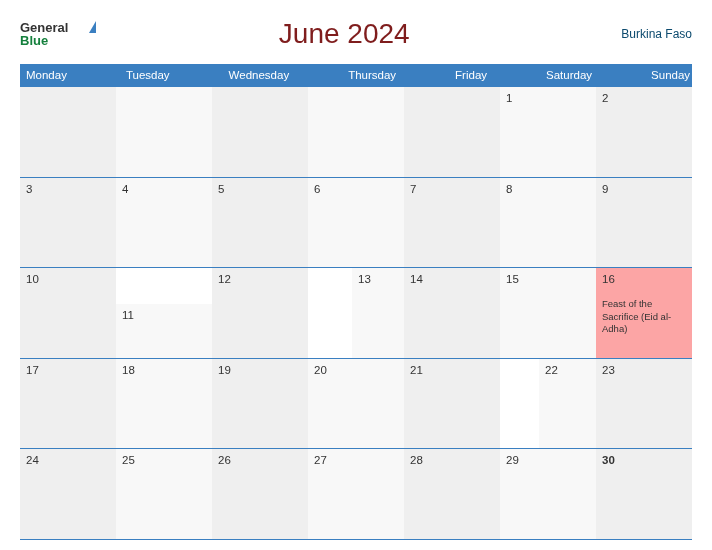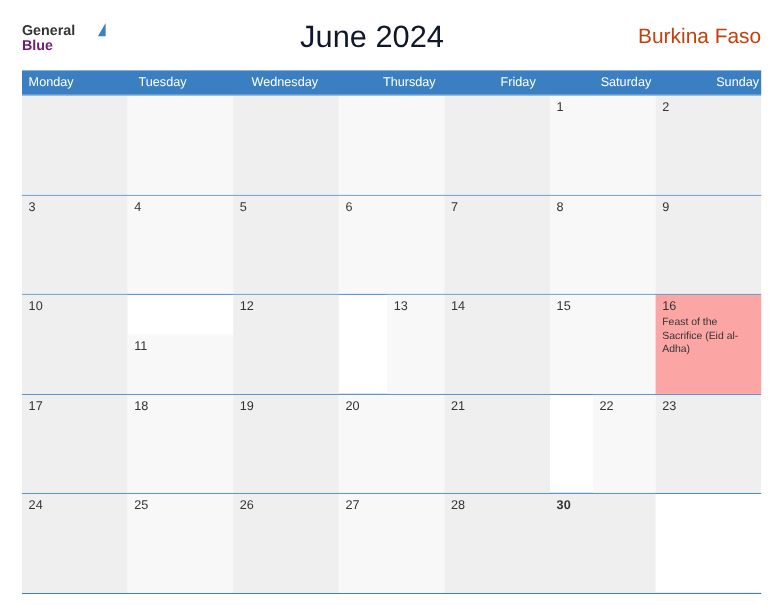--- a/index.html
+++ b/index.html
@@ -43,7 +43,7 @@
     .logo-blue {
       font-size: 13px;
       font-weight: bold;
-      color: #701a75;
+      color: #15803d;
       line-height: 1;
     }
 

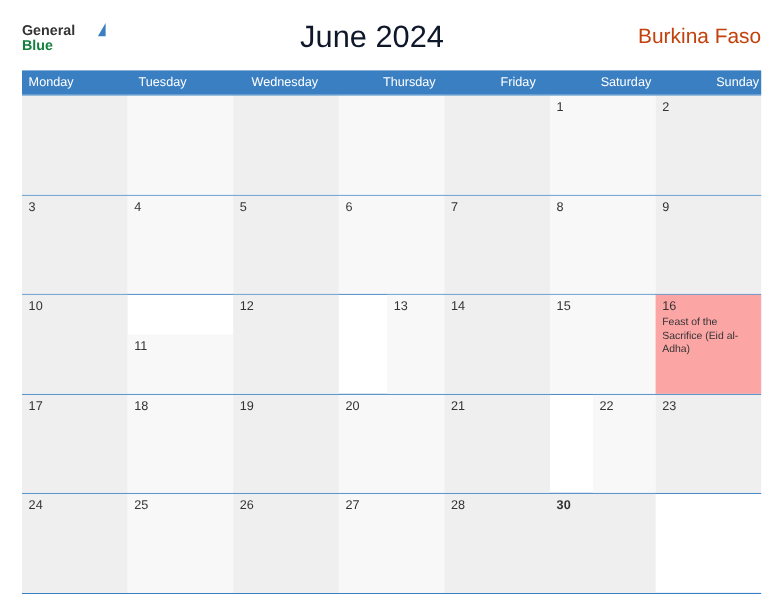--- a/index.html
+++ b/index.html
@@ -71,7 +71,7 @@
     .title {
       font-size: 28px;
       font-weight: normal;
-      color: #0f172a;
+      color: #7f1d1d;
       text-align: center;
       flex: 1;
     }

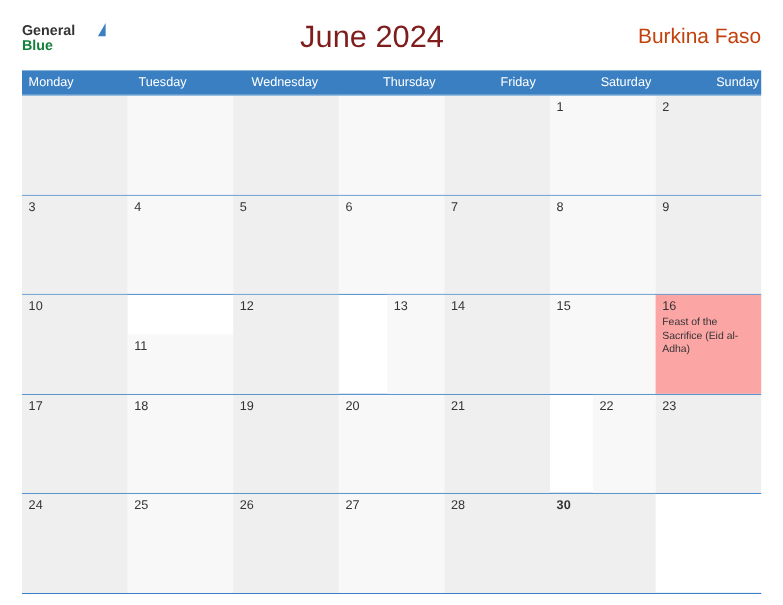--- a/index.html
+++ b/index.html
@@ -77,8 +77,8 @@
     }
 
     .country {
-      font-size: 19px;
-      color: #c2410c;
+      font-size: 12px;
+      color: #0c4a6e;
       text-align: right;
       min-width: 100px;
     }

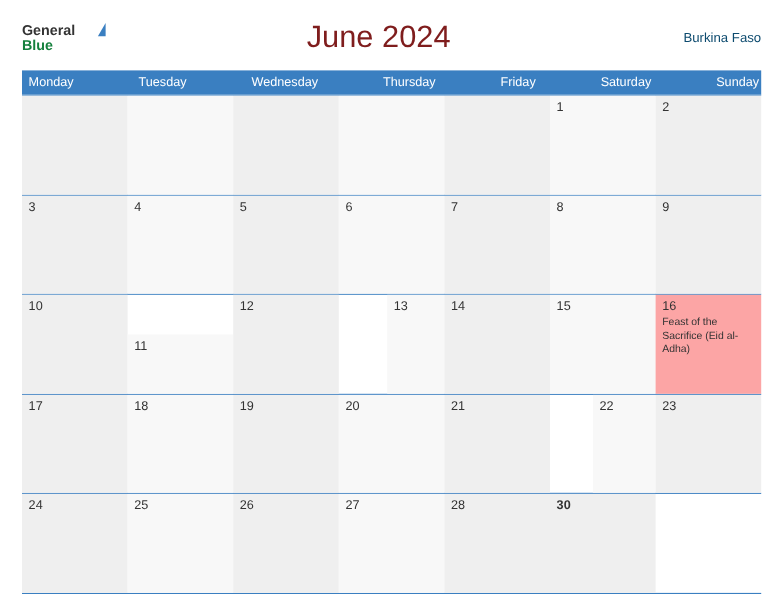--- a/index.html
+++ b/index.html
@@ -142,7 +142,7 @@
     .event-text {
       font-size: 9.5px;
       color: #333;
-      margin-top: 2px;
+      margin-top: 13px;
       line-height: 1.3;
     }
   </style>

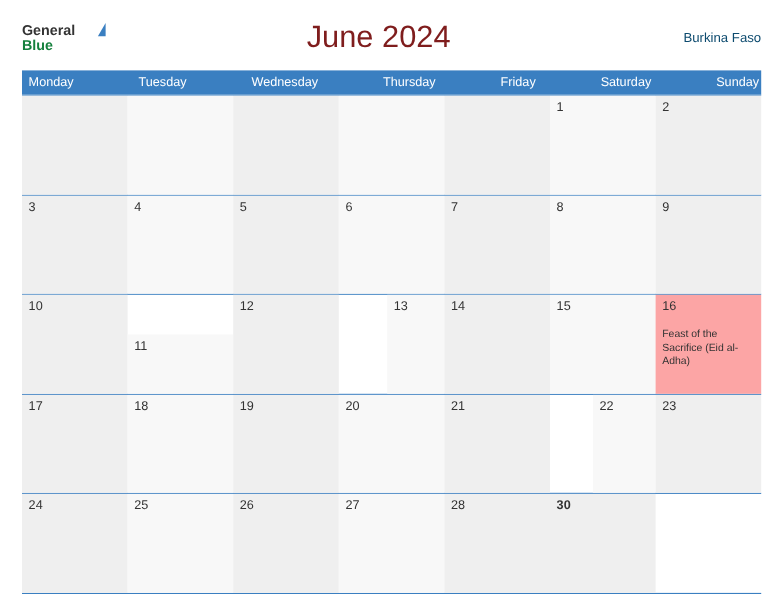--- a/index.html
+++ b/index.html
@@ -277,6 +277,9 @@
           <div class="day-cell" style="background: rgb(239, 239, 239);">
             <span class="day-number">28</span>
           </div>
+          <div class="day-cell" style="background: rgb(248, 248, 248);">
+            <span class="day-number">29</span>
+          </div>
           <div class="day-cell" style="background: rgb(239, 239, 239); font-weight: bold;">
             <span class="day-number">30</span>
           </div>

